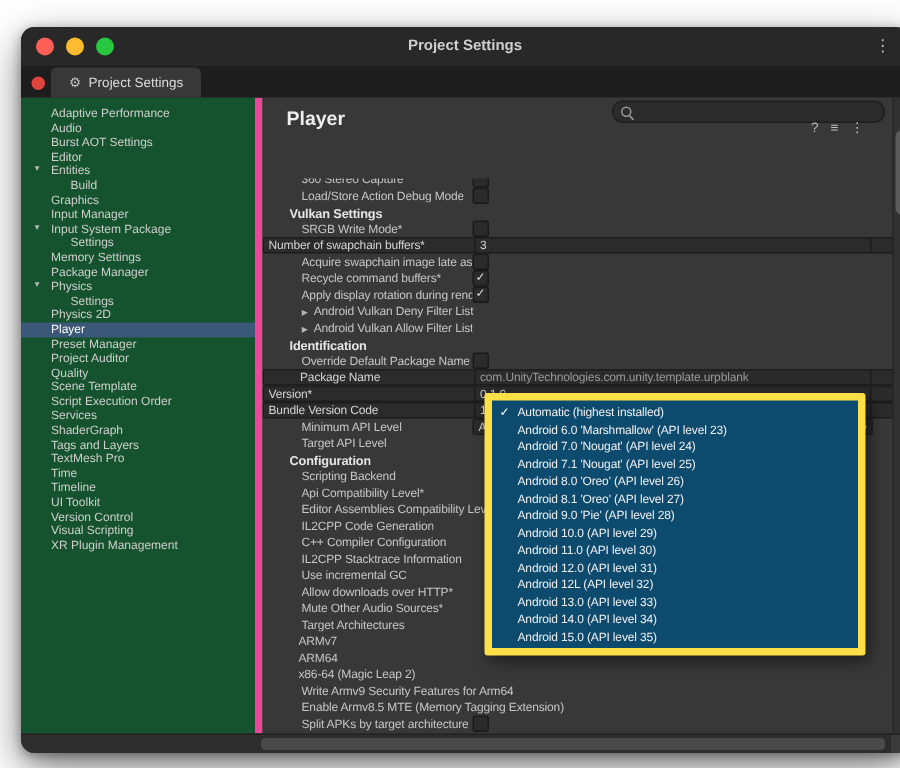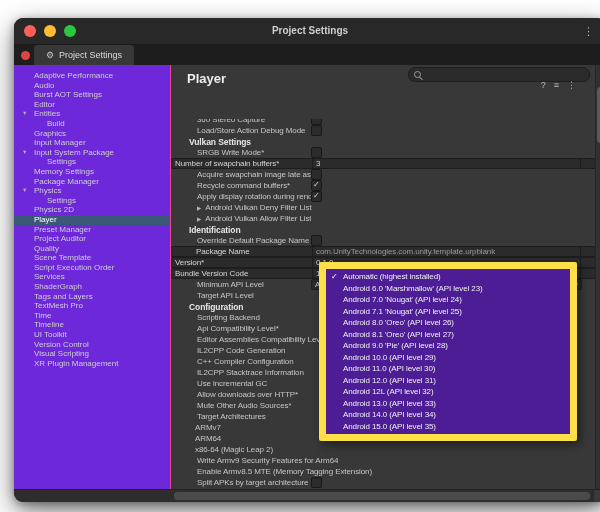--- a/index.html
+++ b/index.html
@@ -26,7 +26,7 @@
   .tlabel{color:#dcdcdc;font-size:9px;}
   
   .content{flex:1 1 auto;display:flex;overflow:hidden;}
-  .sidebar{width:156px;flex:0 0 156px;background:#6d28d9;border-right:1px solid #ec4899;
+  .sidebar{width:156px;flex:0 0 156px;background:#14532d;border-right:5px solid #ec4899;
            padding-top:6px;overflow:hidden;}
   .side-item{height:9.6px;line-height:9.6px;font-size:8px;color:#cfcfcf;padding-left:20px;
              position:relative;white-space:nowrap;cursor:default;}

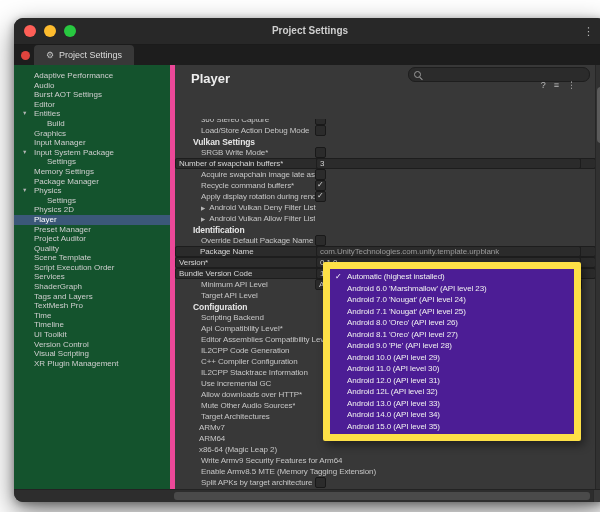--- a/index.html
+++ b/index.html
@@ -66,7 +66,7 @@
   .dval{flex:1;white-space:nowrap;overflow:hidden;}
   .darr::before{content:"▾";color:#bdbdbd;font-size:7px;}
   
-  .popup{position:absolute;left:148px;top:197px;width:244px;background:#4c1d95;border:7px solid #fde047;
+  .popup{position:absolute;left:148px;top:197px;width:244px;background:#0c4a6e;border:5px solid #fde047;
          border-radius:2px;box-shadow:3px 4px 10px rgba(0,0,0,.45);z-index:5;padding:2px 0;}
   .pitem{height:11.5px;line-height:11.5px;padding-left:17px;position:relative;color:#f0f0f0;
          font-size:8px;white-space:nowrap;overflow:hidden;letter-spacing:-0.1px;}

